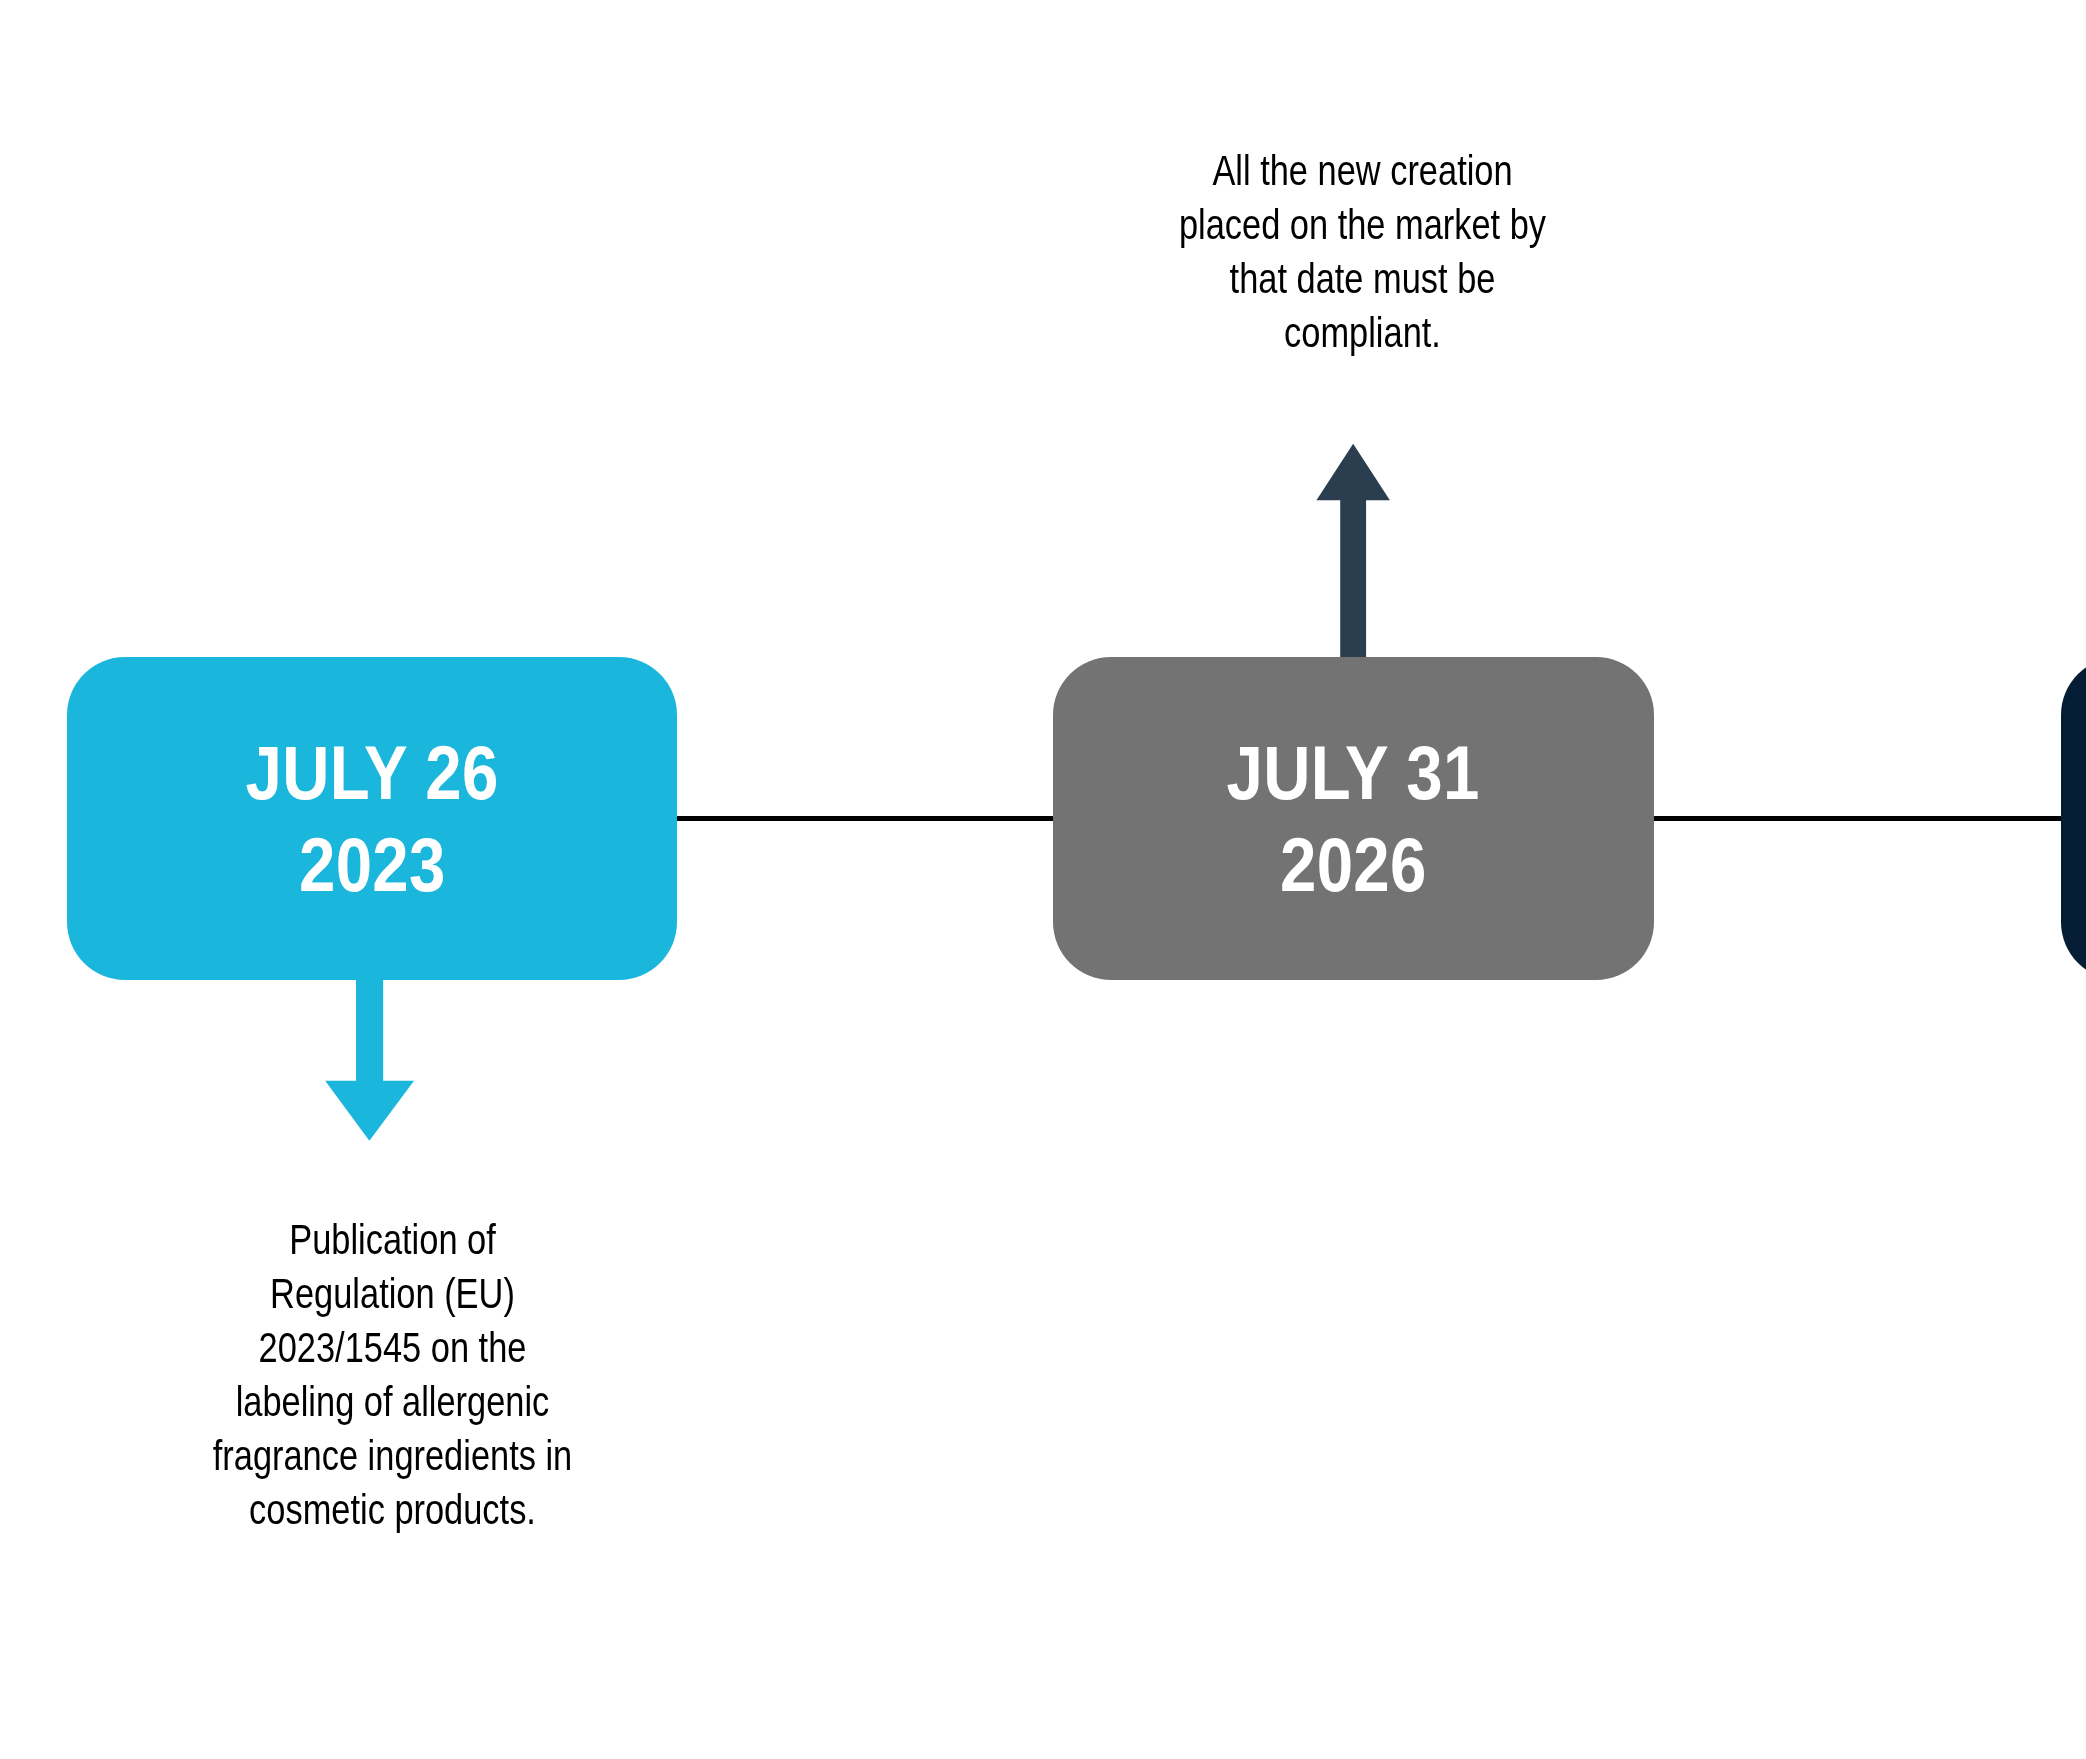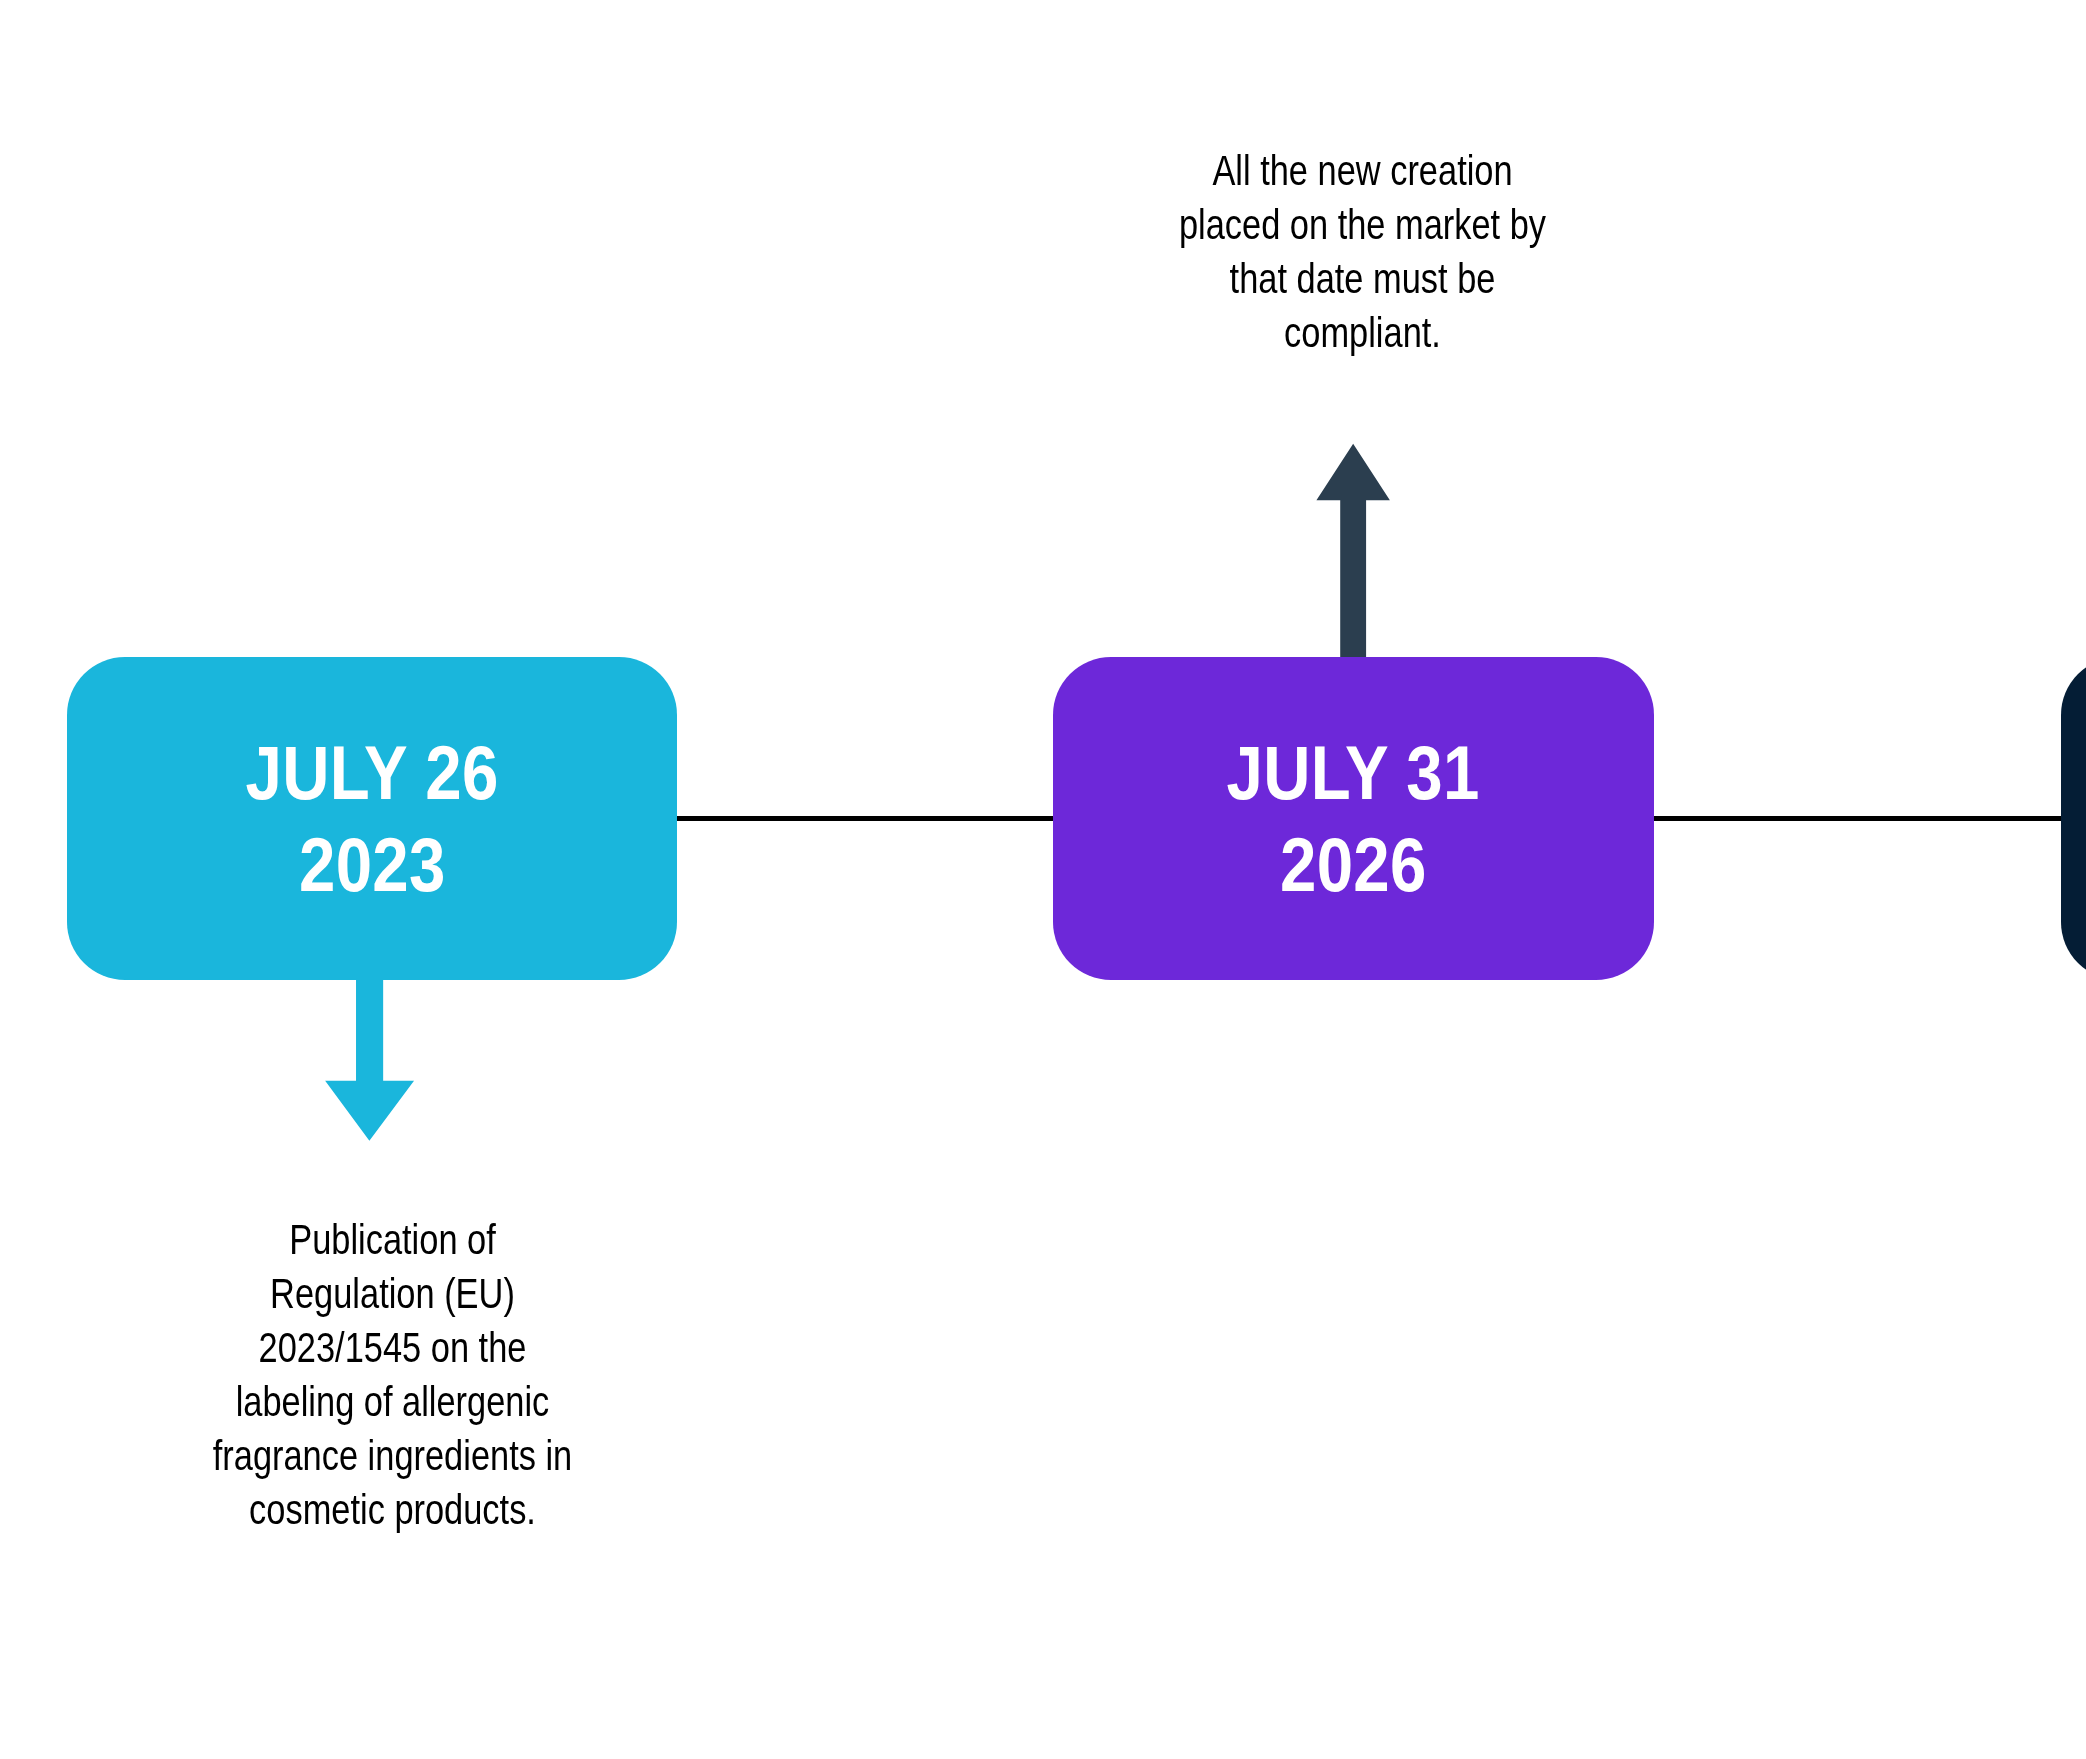--- a/index.html
+++ b/index.html
@@ -58,7 +58,7 @@
   }
 
   #box-1 { left: 67px;  width: 610px; background: #1ab6dc; }
-  #box-2 { left: 1053px; width: 601px; background: #6d28d9; }
+  #box-2 { left: 1053px; width: 601px; background: #737373; }
   #box-3 { left: 2061px; width: 610px; background: #041d35; }
 
   

